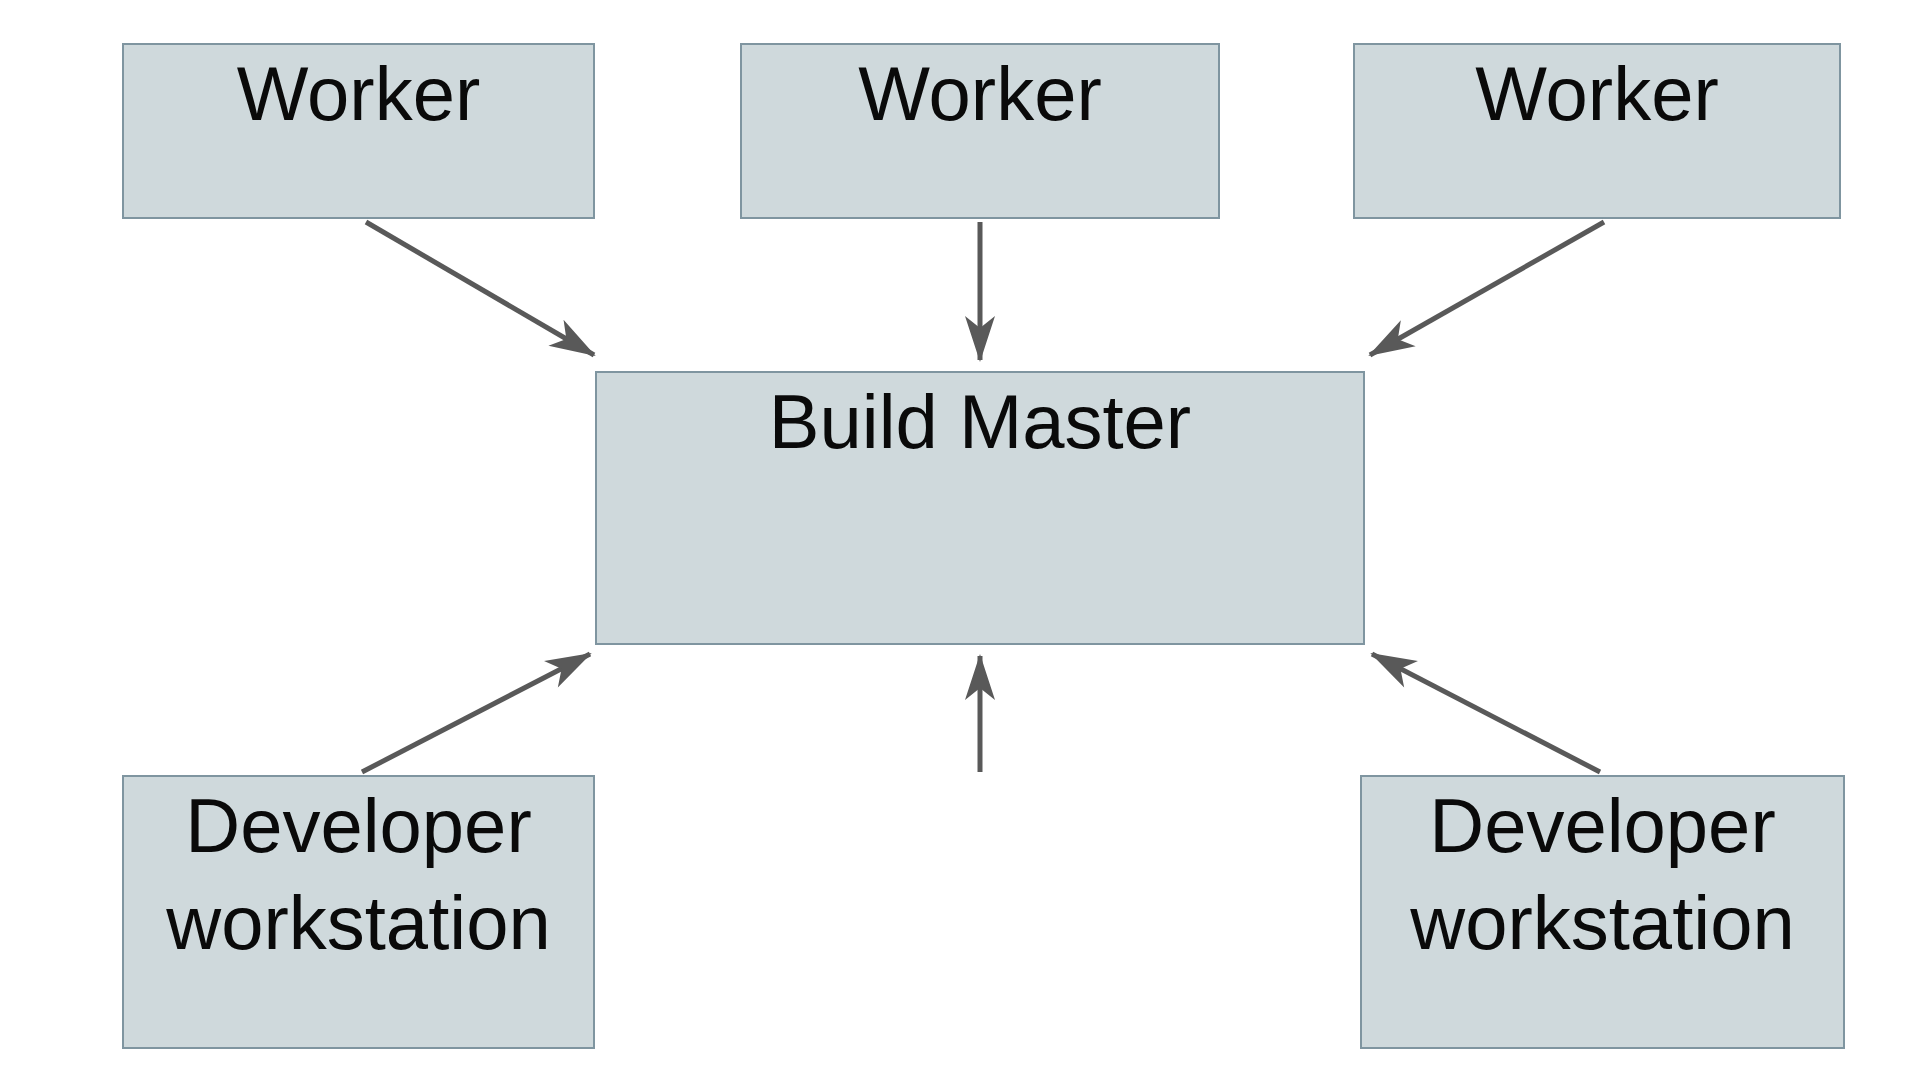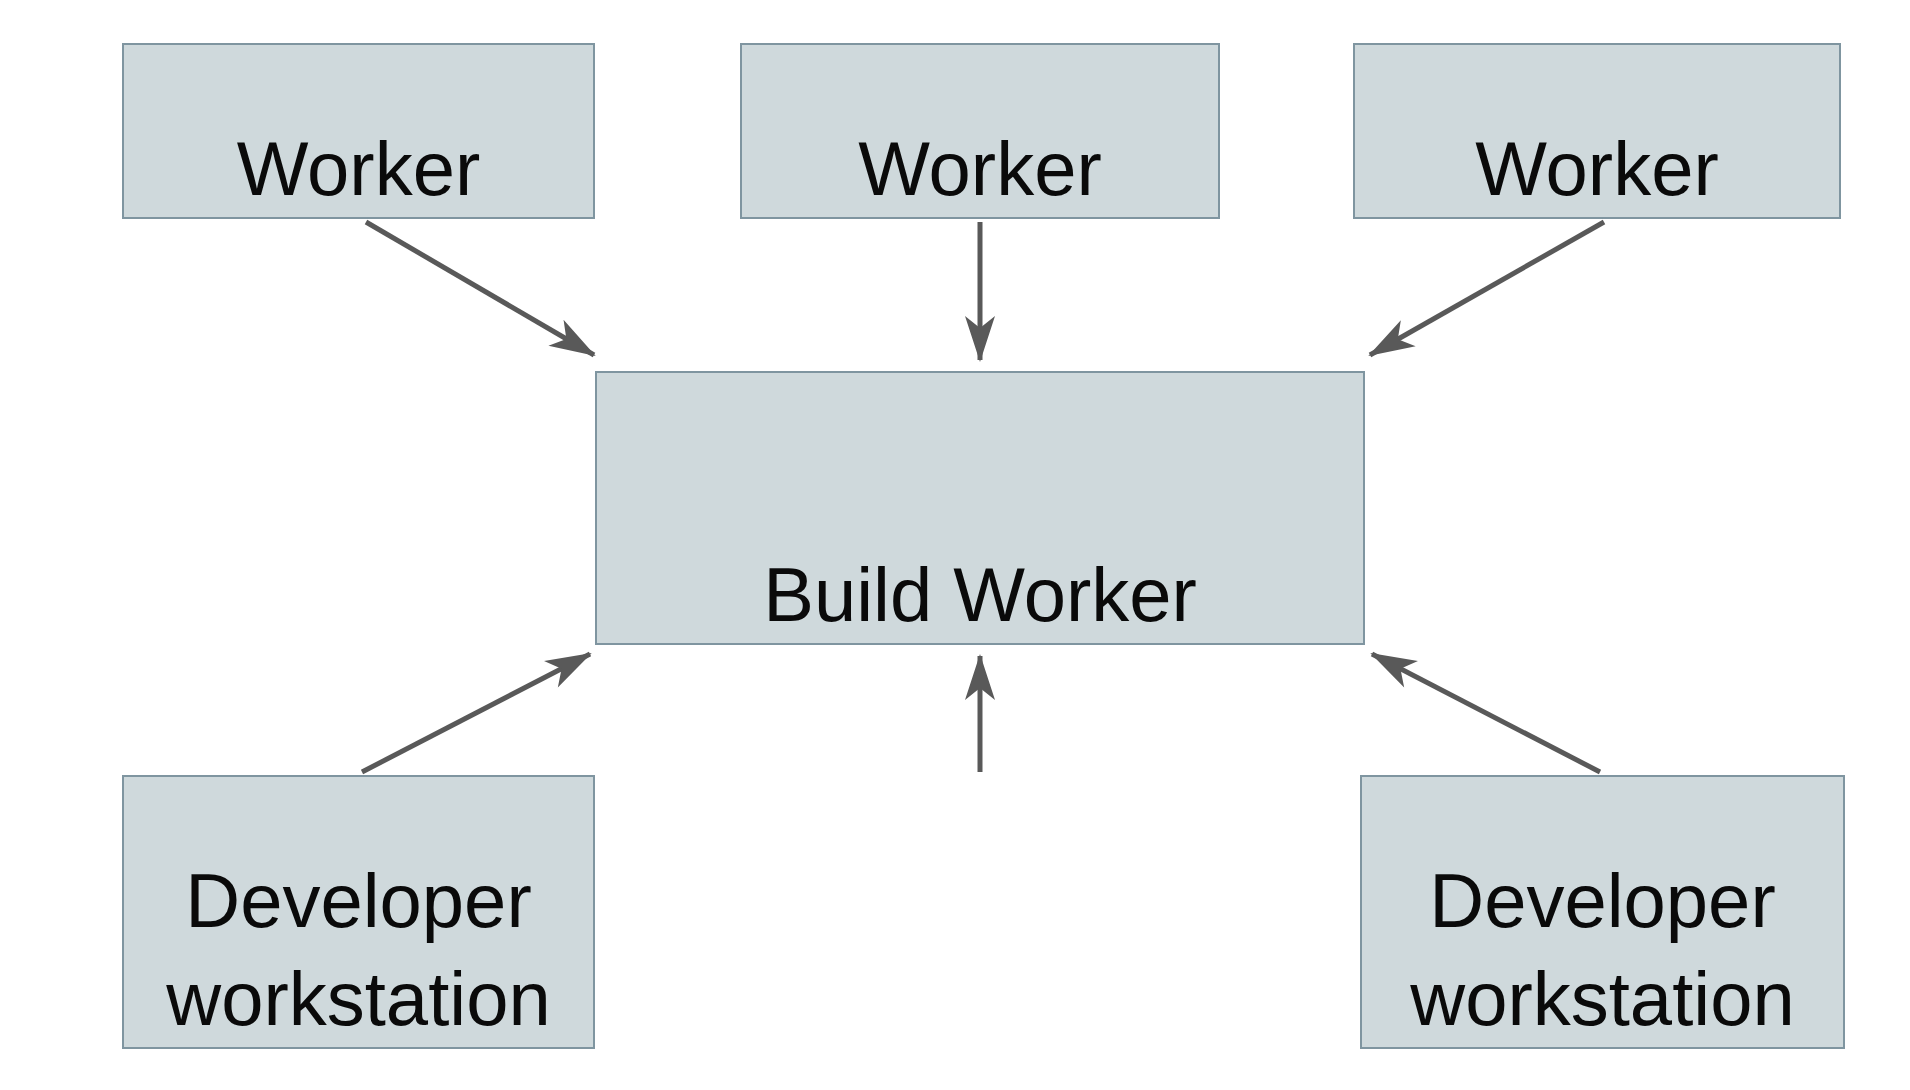--- a/index.html
+++ b/index.html
@@ -30,7 +30,7 @@
     position:absolute;
     background:var(--node-fill);
     border:2px solid var(--node-border);
-    display:flex;align-items:flex-end;justify-content:center;
+    display:flex;align-items:flex-start;justify-content:center;
     text-align:center;
     color:var(--text);
     font-size:76px;

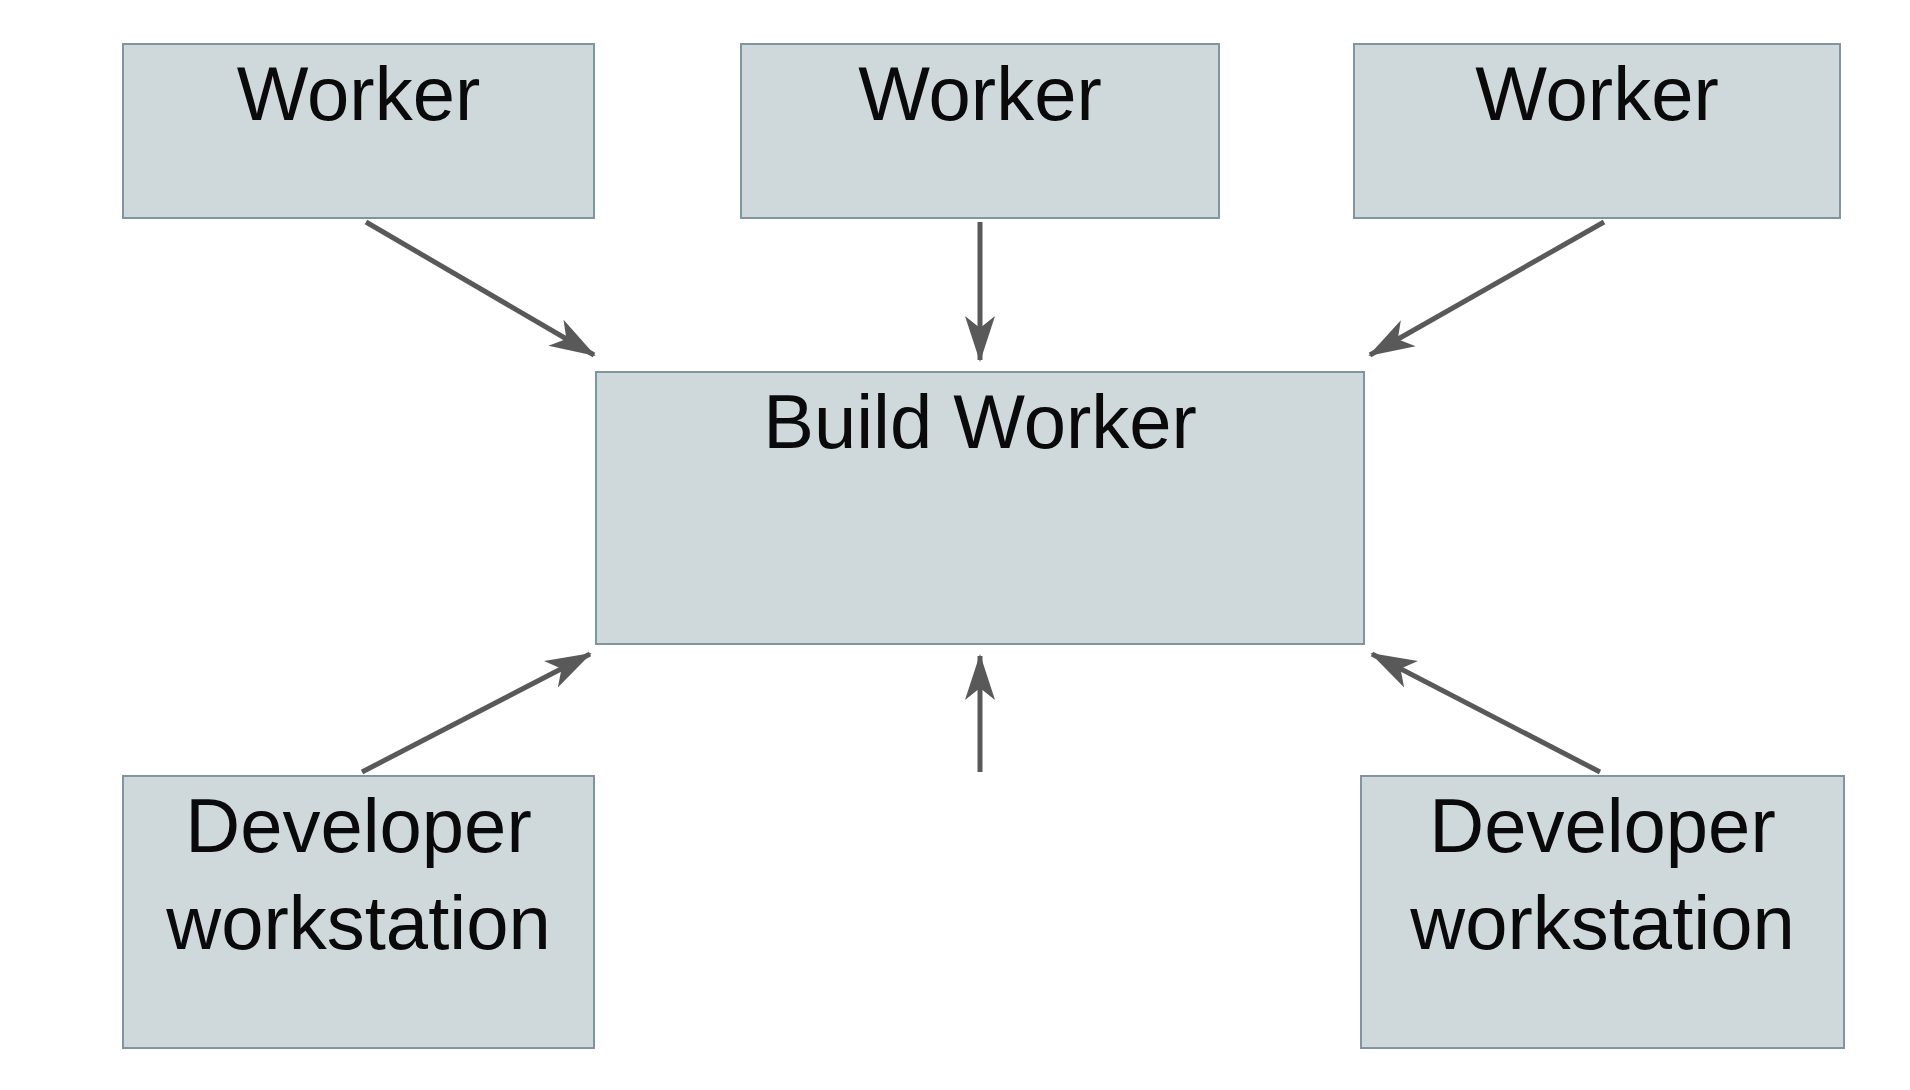--- a/index.html
+++ b/index.html
@@ -71,7 +71,7 @@
   </div>
 
   <div class="node" style="left:595px;top:371px;width:770px;height:274px">
-    <span>Build Worker</span>
+    <span>Build Master</span>
   </div>
 
   <div class="node" style="left:122px;top:775px;width:473px;height:274px">

